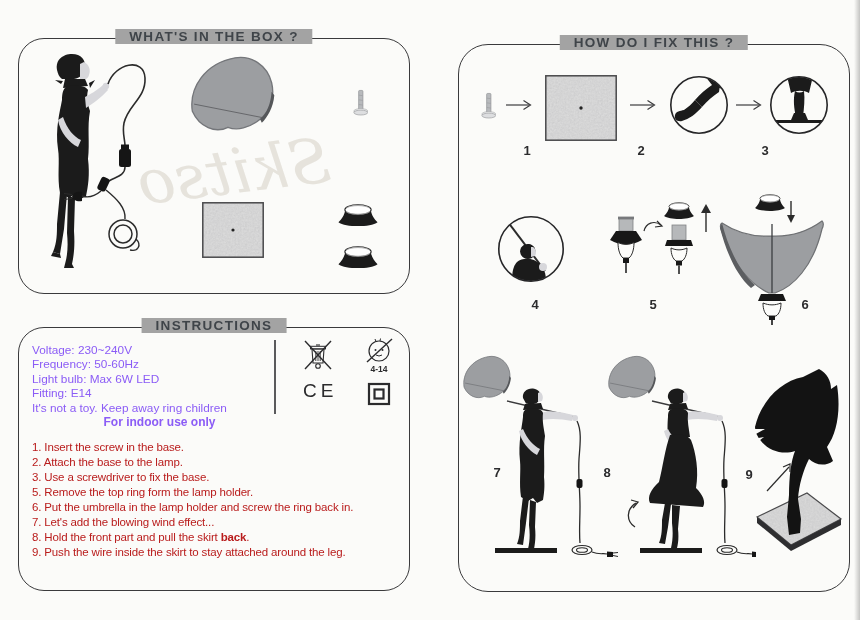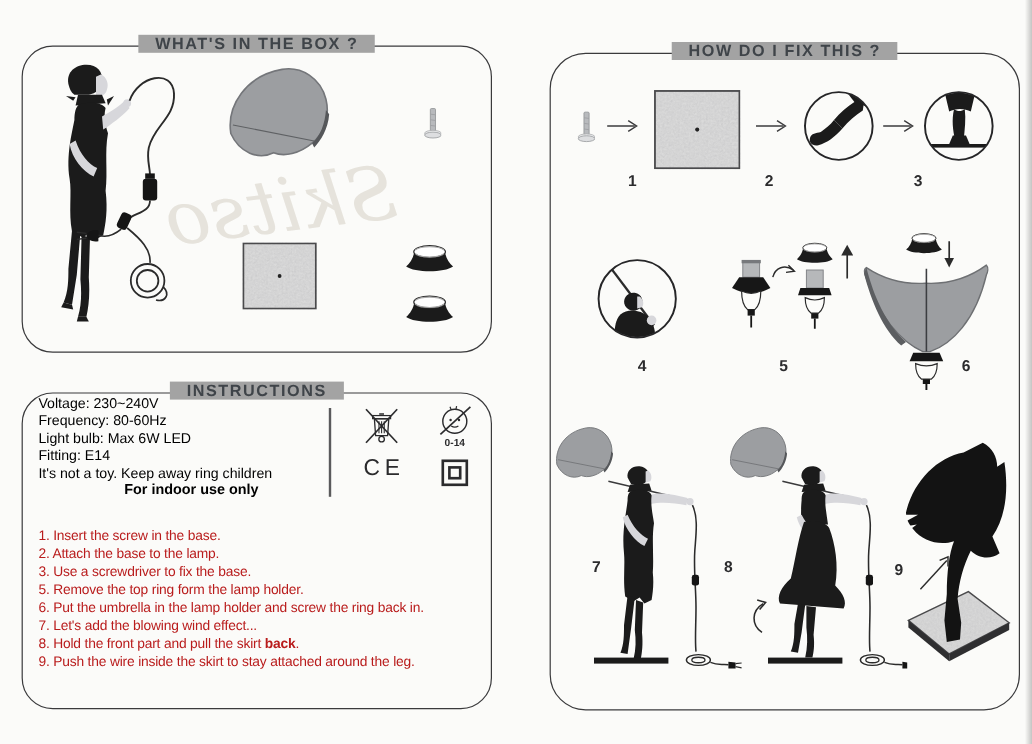--- a/index.html
+++ b/index.html
@@ -19,7 +19,7 @@
              font-style:italic;font-size:62px;color:rgba(203,198,184,0.45);
              transform:scaleX(-1) rotate(7deg);pointer-events:none;}
   
-  .inst-text{position:absolute;left:13px;top:1px;width:255px;color:#000000;}
+  .inst-text{position:absolute;left:13px;top:15px;width:255px;color:#8b5cf6;}
   .spec-line{font-size:11.8px;line-height:14.4px;white-space:nowrap;}
   .spec-bold{font-size:12px;line-height:15px;font-weight:700;white-space:nowrap;text-align:center;}
   .inst-steps{position:absolute;left:13px;top:112px;width:372px;color:#b91c1c;}

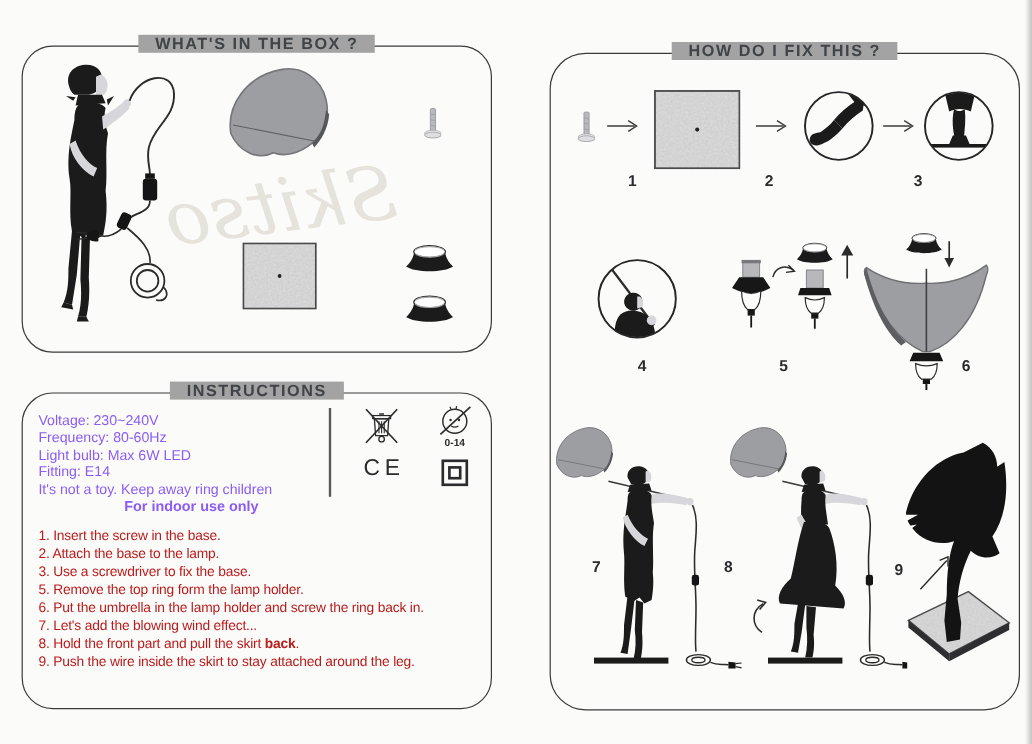--- a/index.html
+++ b/index.html
@@ -130,7 +130,7 @@
 
     <div class="inst-text">
       <div class="spec-line">Voltage: 230~240V</div>
-      <div class="spec-line">Frequency: 80-60Hz</div>
+      <div class="spec-line">Frequency: 50-60Hz</div>
       <div class="spec-line">Light bulb: Max 6W LED</div>
       <div class="spec-line">Fitting: E14</div>
       <div class="spec-line">It's not a toy. Keep away ring children</div>

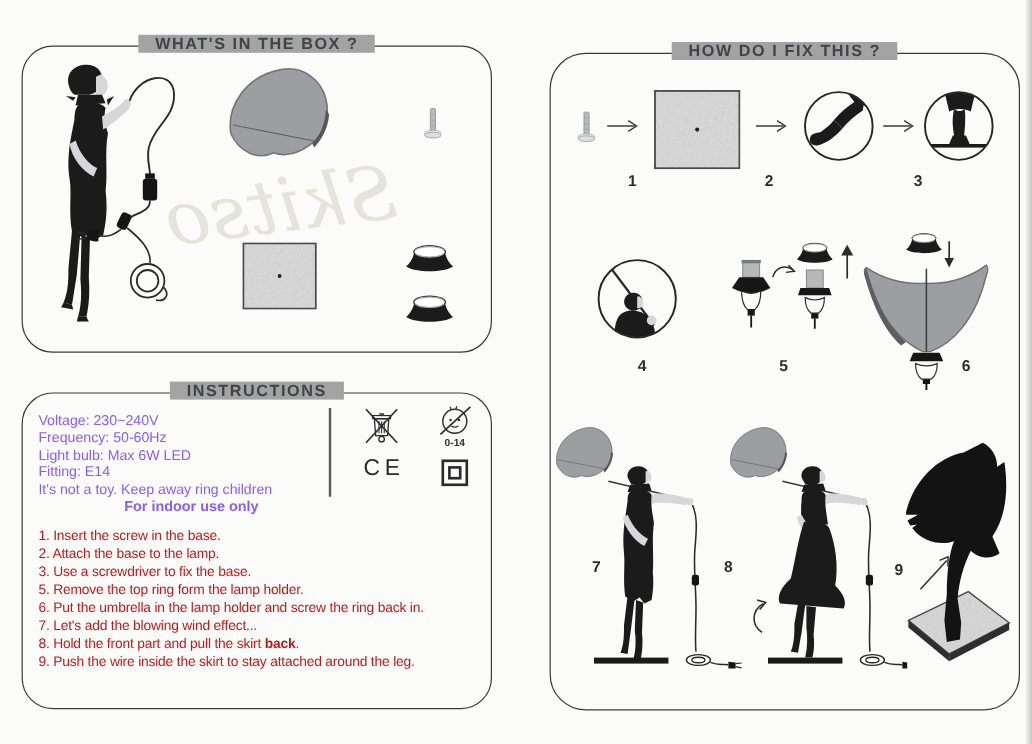--- a/index.html
+++ b/index.html
@@ -160,7 +160,7 @@
       <line x1="17" y1="4" x2="17.5" y2="1.5" stroke="#2b2b2d" stroke-width="1"></line>
       <line x1="4" y1="25" x2="29" y2="2" stroke="#2b2b2d" stroke-width="1.4"></line>
     </svg>
-    <div class="age-label">0-14</div>
+    <div class="age-label">4-14</div>
 
     <div class="ce-mark">CE</div>
 

